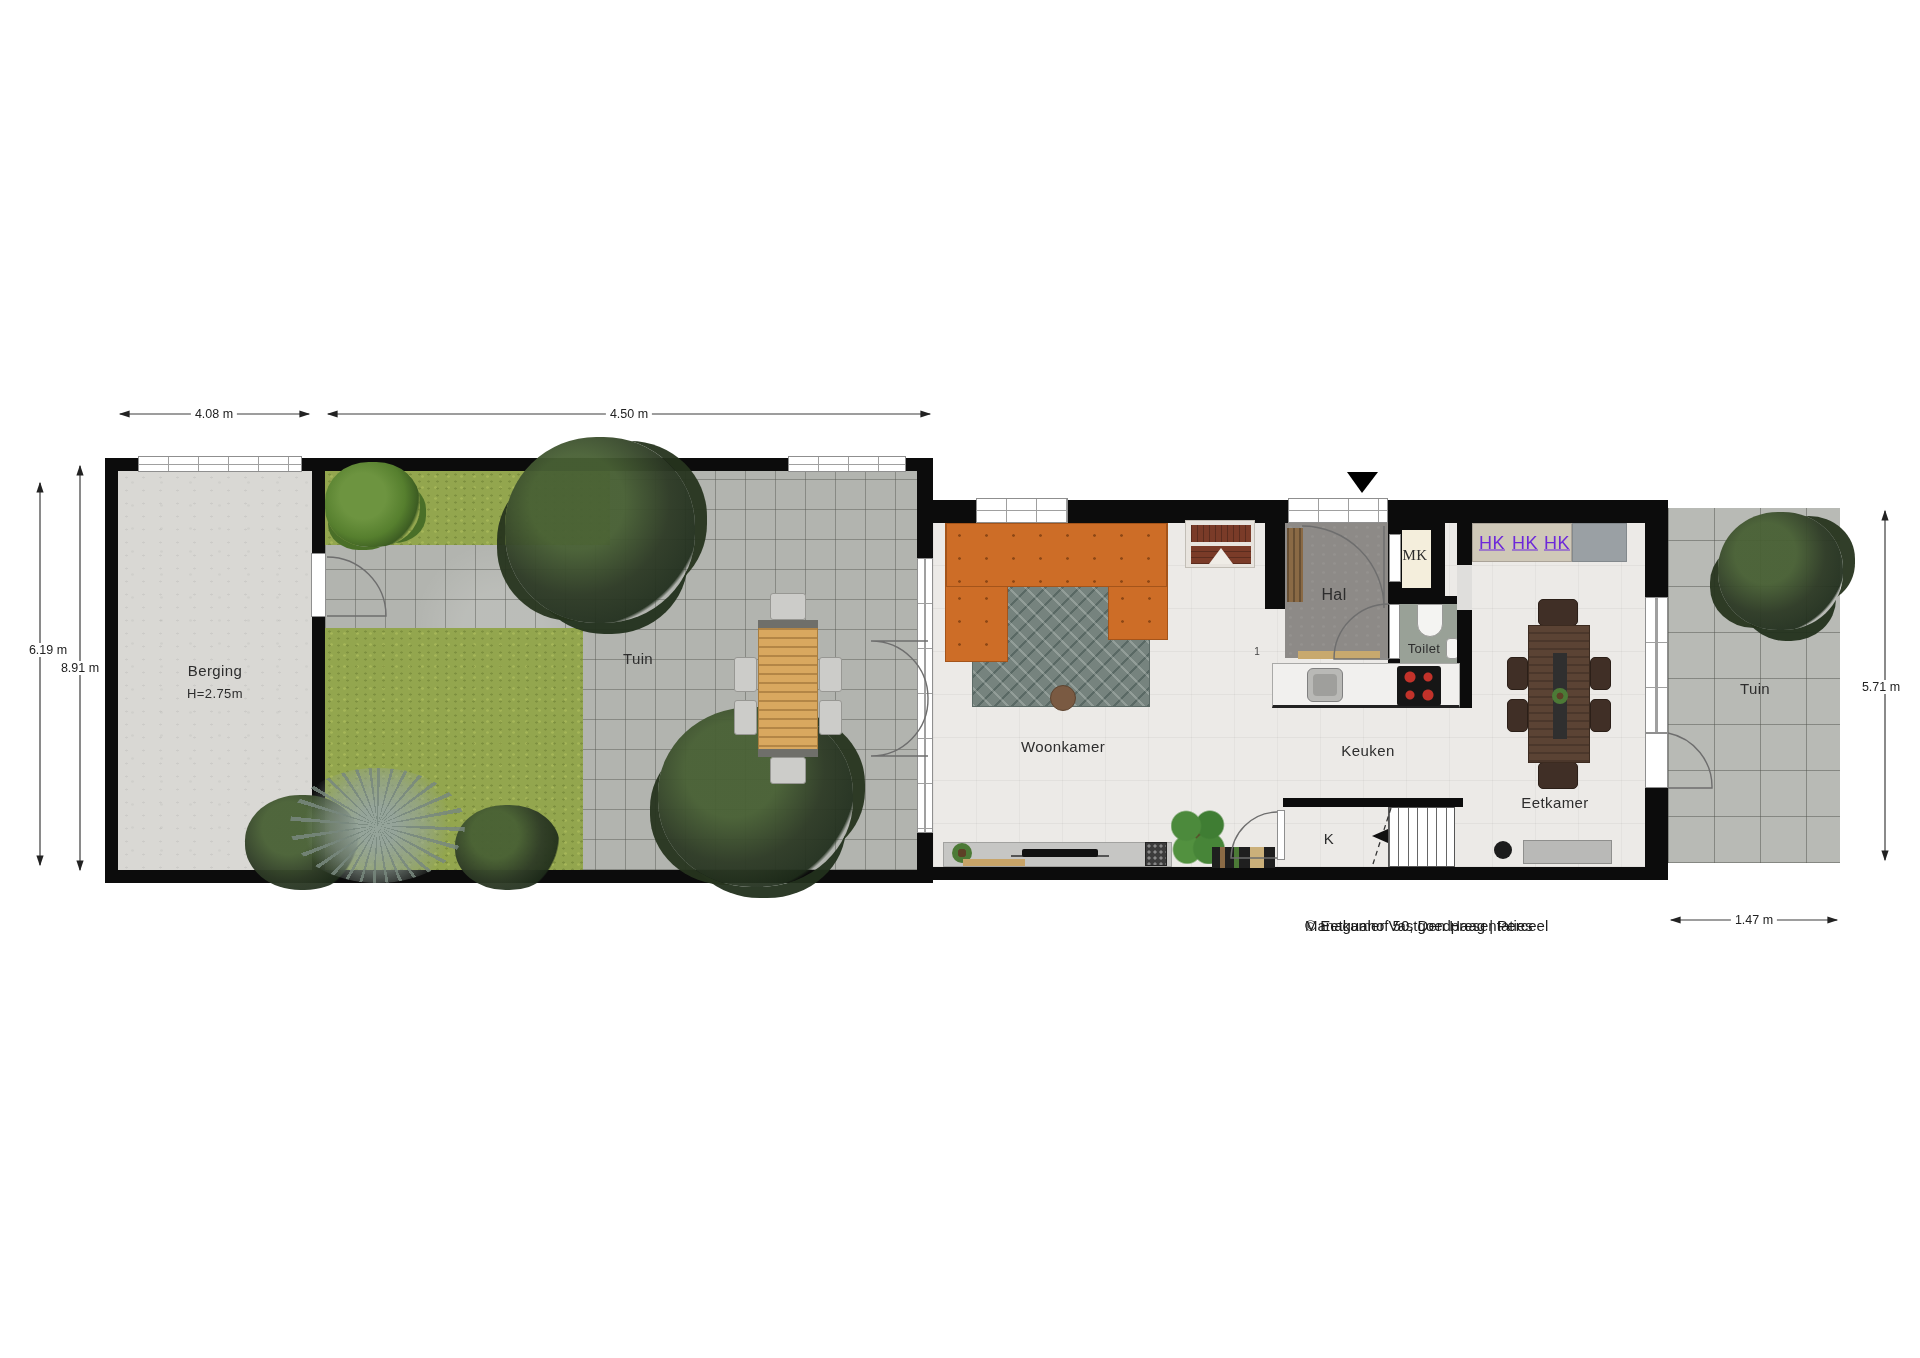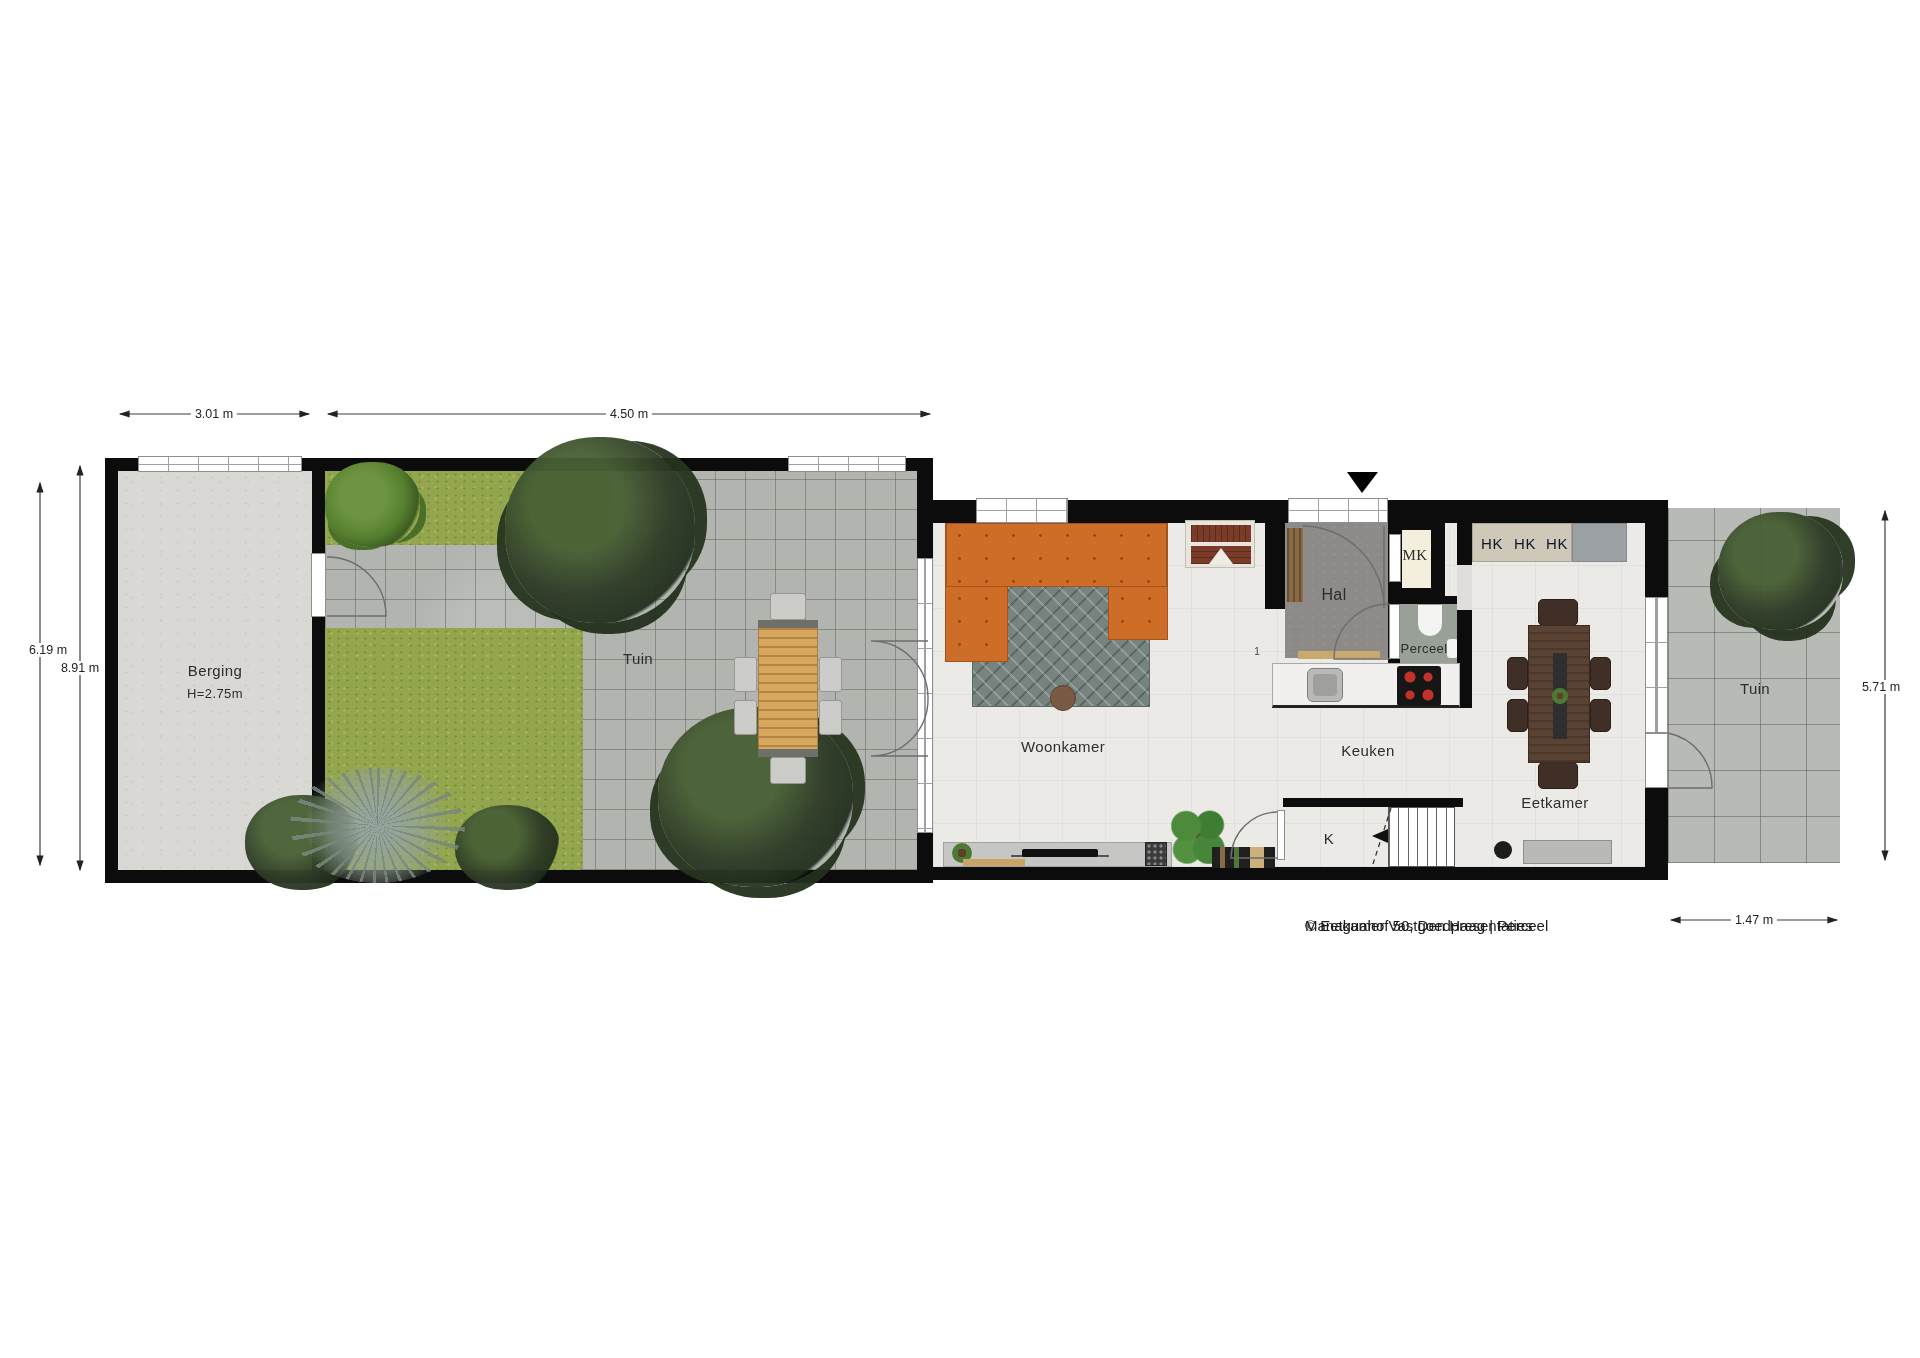--- a/index.html
+++ b/index.html
@@ -229,7 +229,7 @@
     </g>
   </svg>
 
-  <div class="dim" style="left:214px;top:414px;">3.01 m</div>
+  <div class="dim" style="left:214px;top:414px;">4.08 m</div>
   <div class="dim" style="left:629px;top:414px;">4.50 m</div>
   <div class="dim" style="left:40px;top:650px;margin-left:8px;">6.19 m</div>
   <div class="dim" style="left:80px;top:668px;">8.91 m</div>

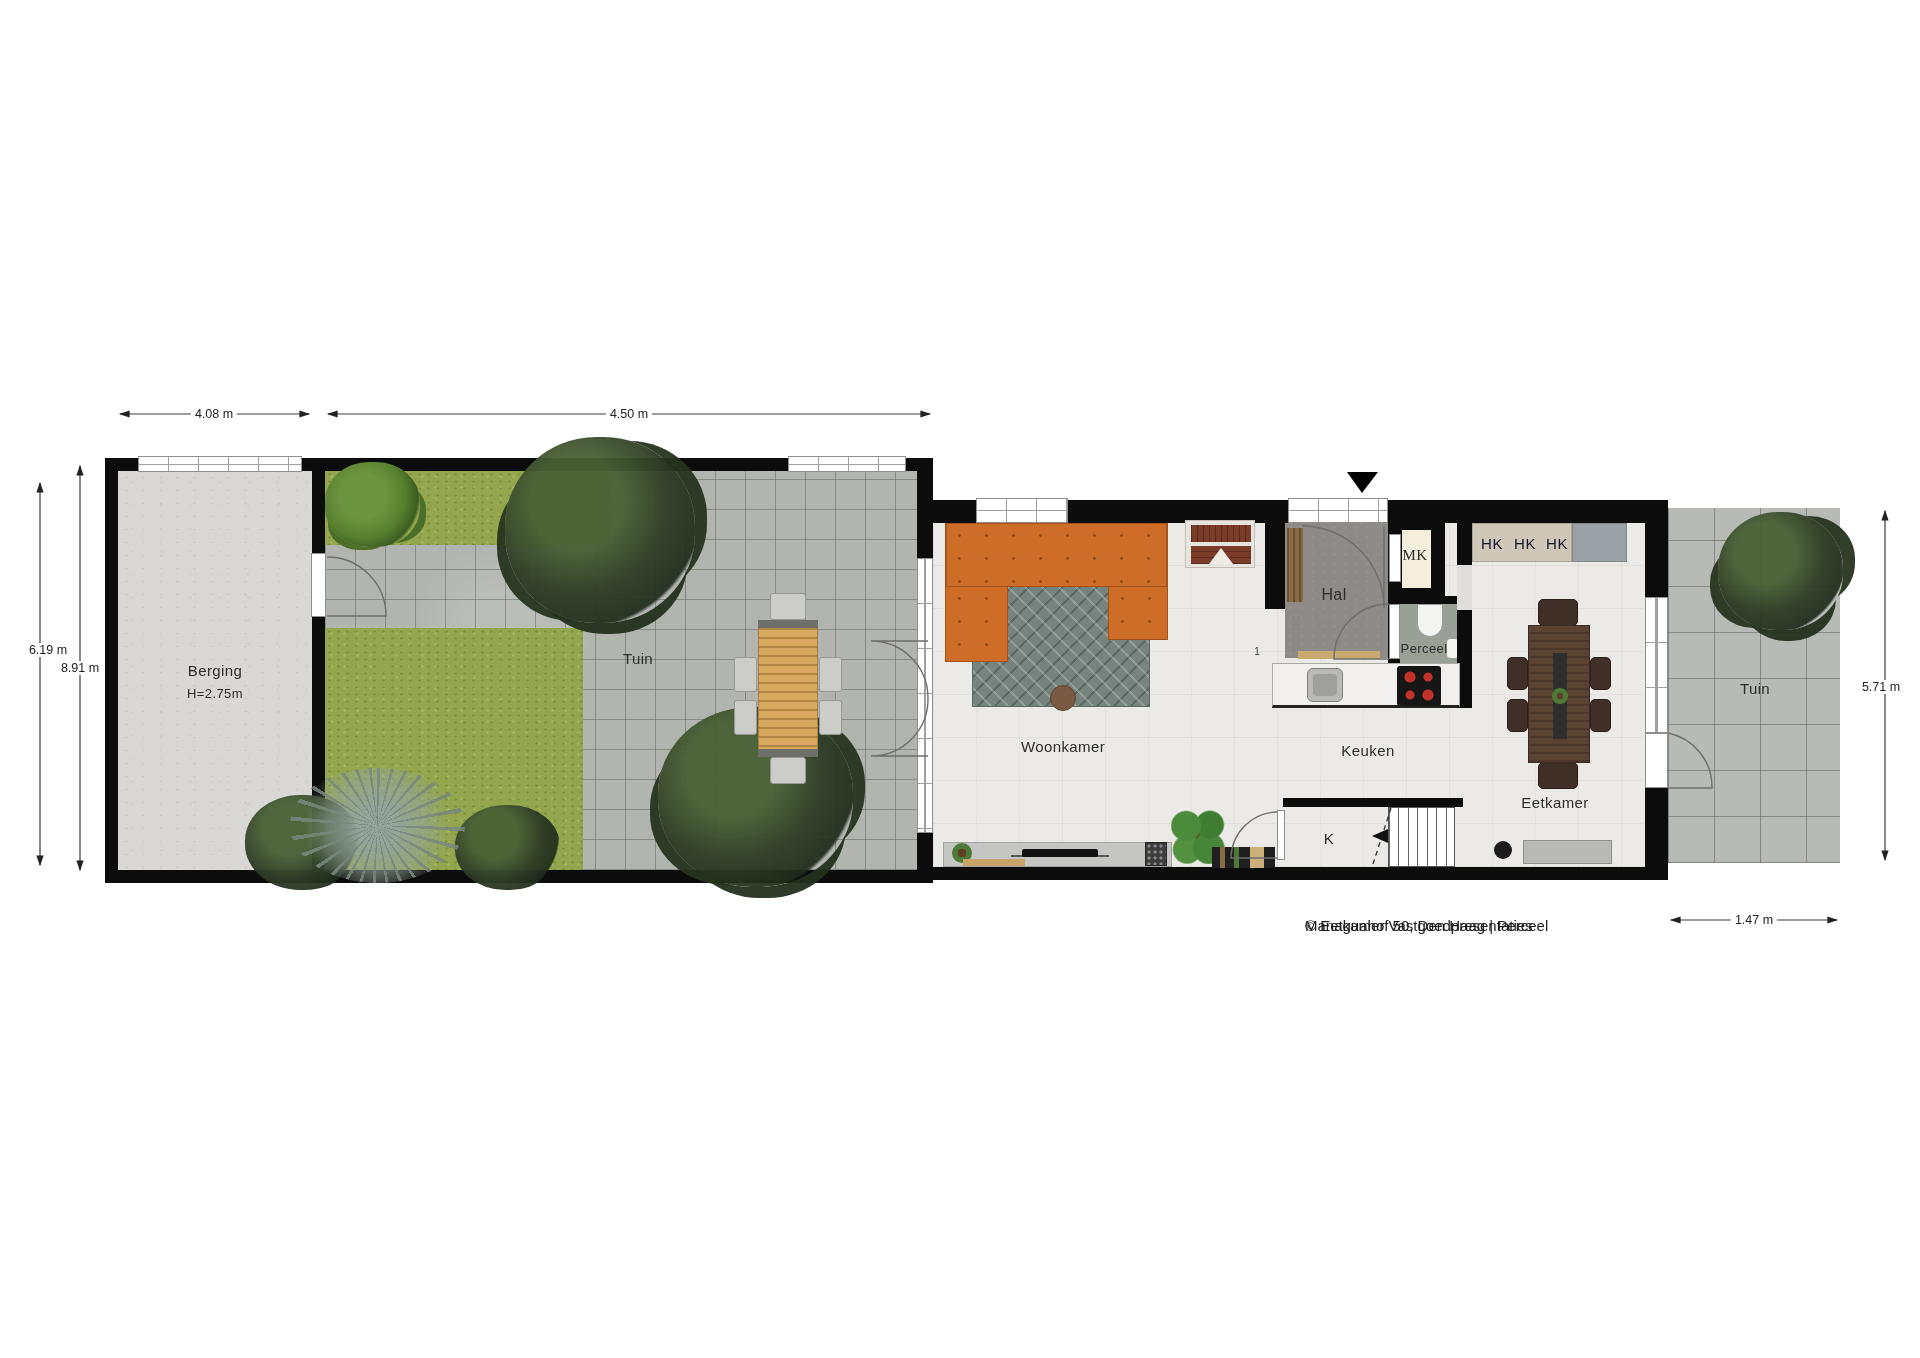--- a/index.html
+++ b/index.html
@@ -83,7 +83,7 @@
   .lbl{transform:translate(-50%,-50%);font-size:15px;color:#2d2d2d;white-space:nowrap;letter-spacing:.4px;}
   .sm{font-size:13px;}
   .dim{transform:translate(-50%,-50%);font-size:12.5px;color:#222;background:#fff;padding:0 4px;white-space:nowrap;}
-  .hk{transform:translate(-50%,-50%);font-size:15px;color:#0f172a;letter-spacing:.5px;}
+  .hk{transform:translate(-50%,-50%);font-size:18px;color:#6d28d9;letter-spacing:.5px;text-decoration:underline;}
   .caption{transform:translateX(-50%);text-align:center;font-size:15px;color:#1c1c1c;line-height:18px;white-space:nowrap;}
   .tiny{transform:translate(-50%,-50%);font-size:10px;color:#444;}
   svg.anno{left:0;top:0;}

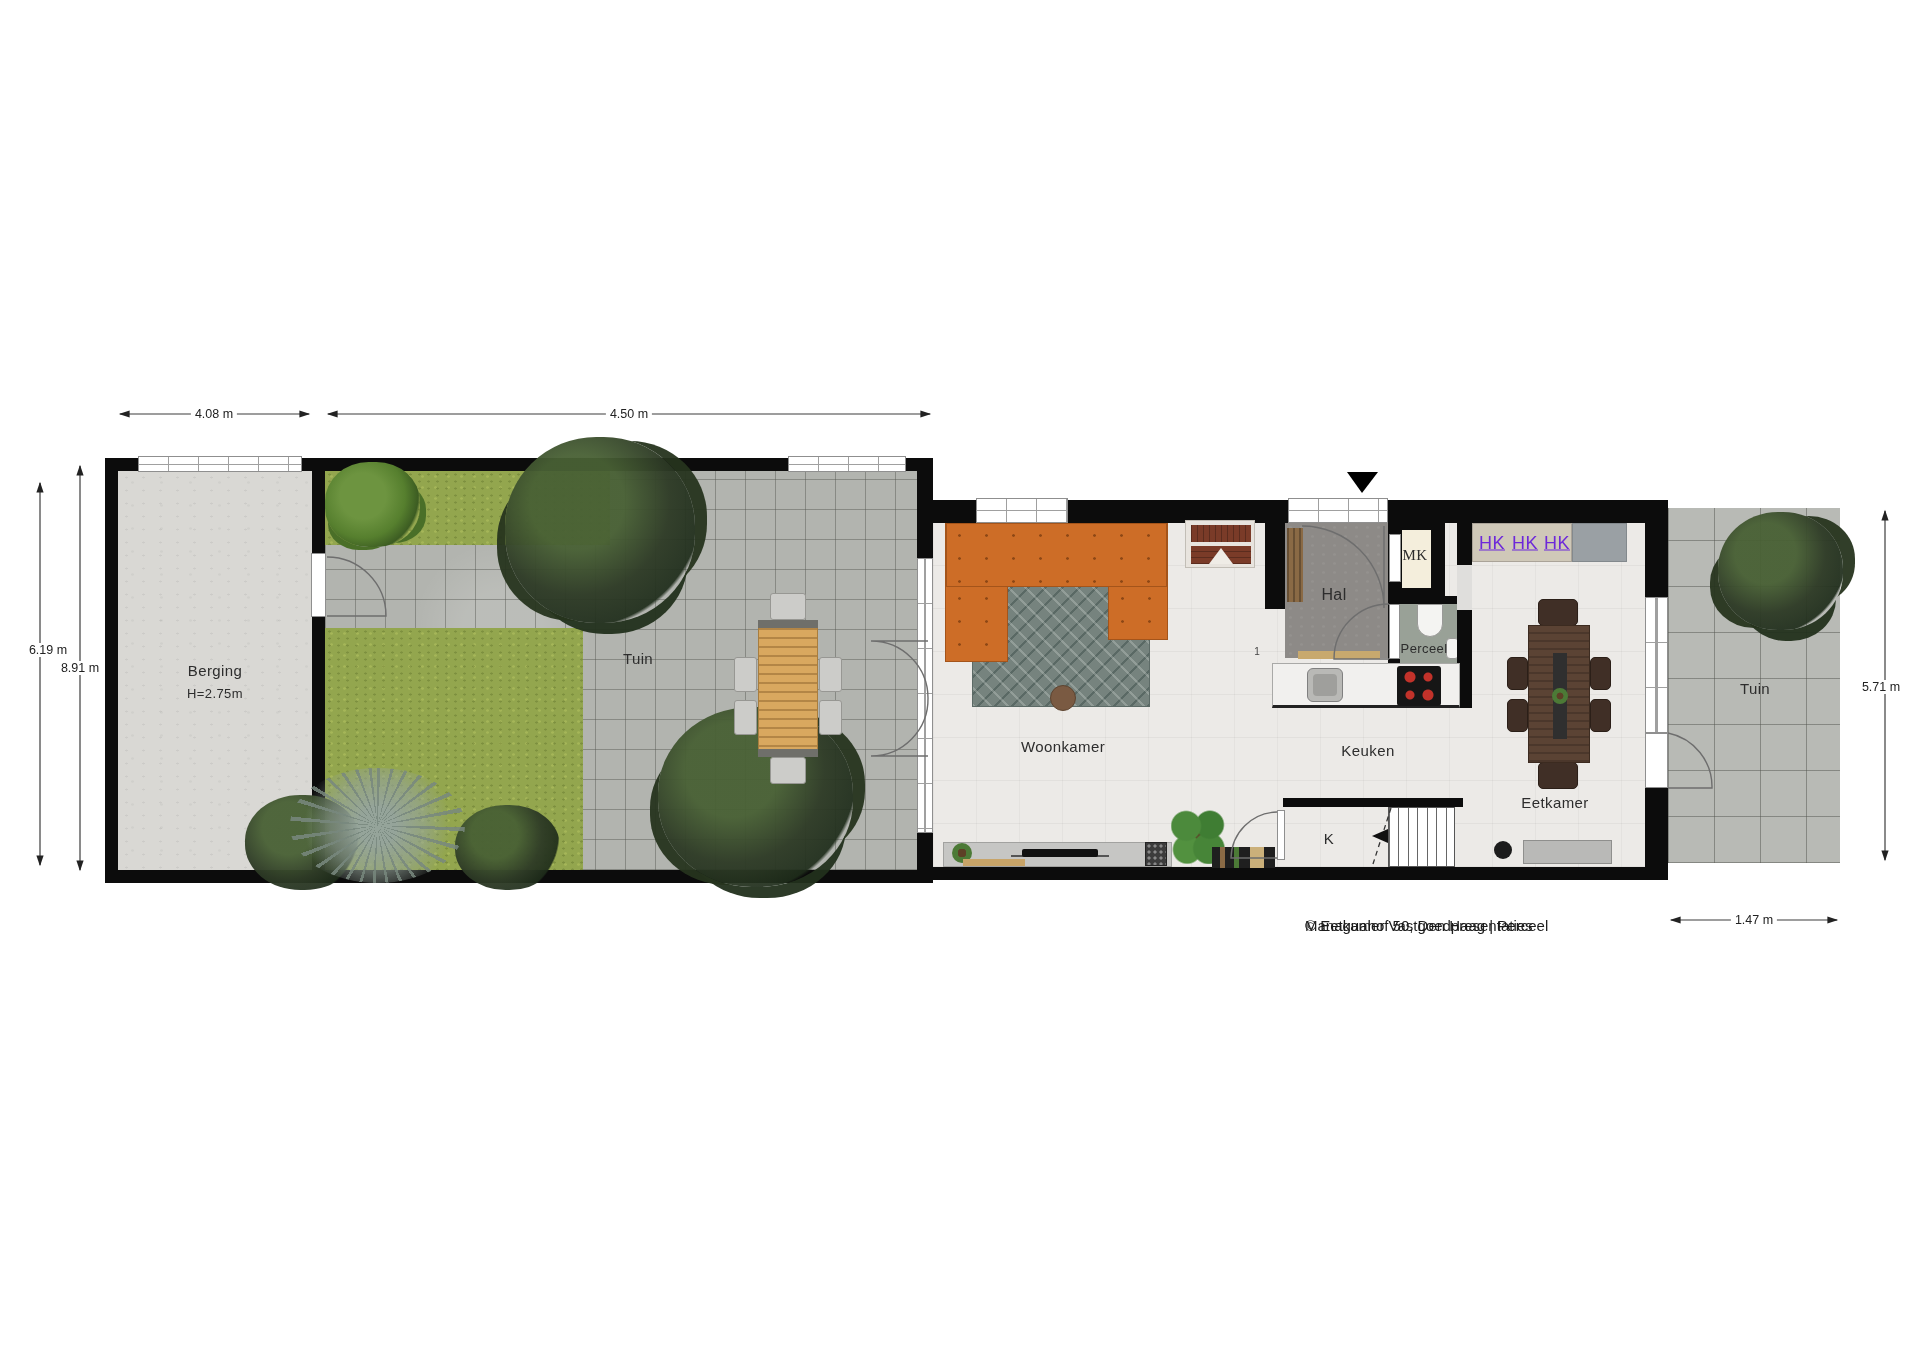--- a/index.html
+++ b/index.html
@@ -242,7 +242,7 @@
   <div class="lbl" style="left:1063px;top:746px;">Woonkamer</div>
   <div class="lbl" style="left:1334px;top:595px;font-size:16px;">Hal</div>
   <div class="lbl" style="left:1415px;top:555px;font-family:Liberation Serif, serif;">MK</div>
-  <div class="lbl sm" style="left:1424px;top:648px;">Perceel</div>
+  <div class="lbl sm" style="left:1424px;top:648px;">Toilet</div>
   <div class="lbl" style="left:1368px;top:750px;">Keuken</div>
   <div class="lbl" style="left:1555px;top:802px;">Eetkamer</div>
   <div class="lbl" style="left:1329px;top:838px;">K</div>

